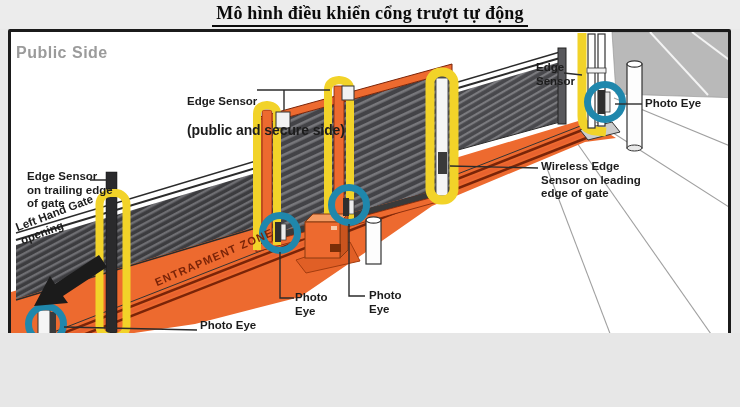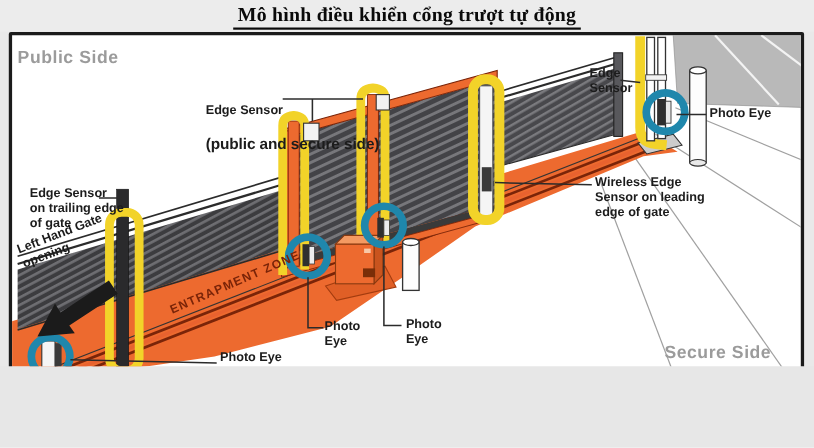--- a/index.html
+++ b/index.html
@@ -195,7 +195,6 @@
   </svg>
 
   <div class="side-lbl" style="left:16px;top:44px;text-align:right;">Public Side</div>
-  <div class="side-lbl" style="left:604px;top:312px;">Secure Side</div>
 
   <div class="lbl" style="left:187px;top:81px;">
     <span>Edge Sensor</span><br>

